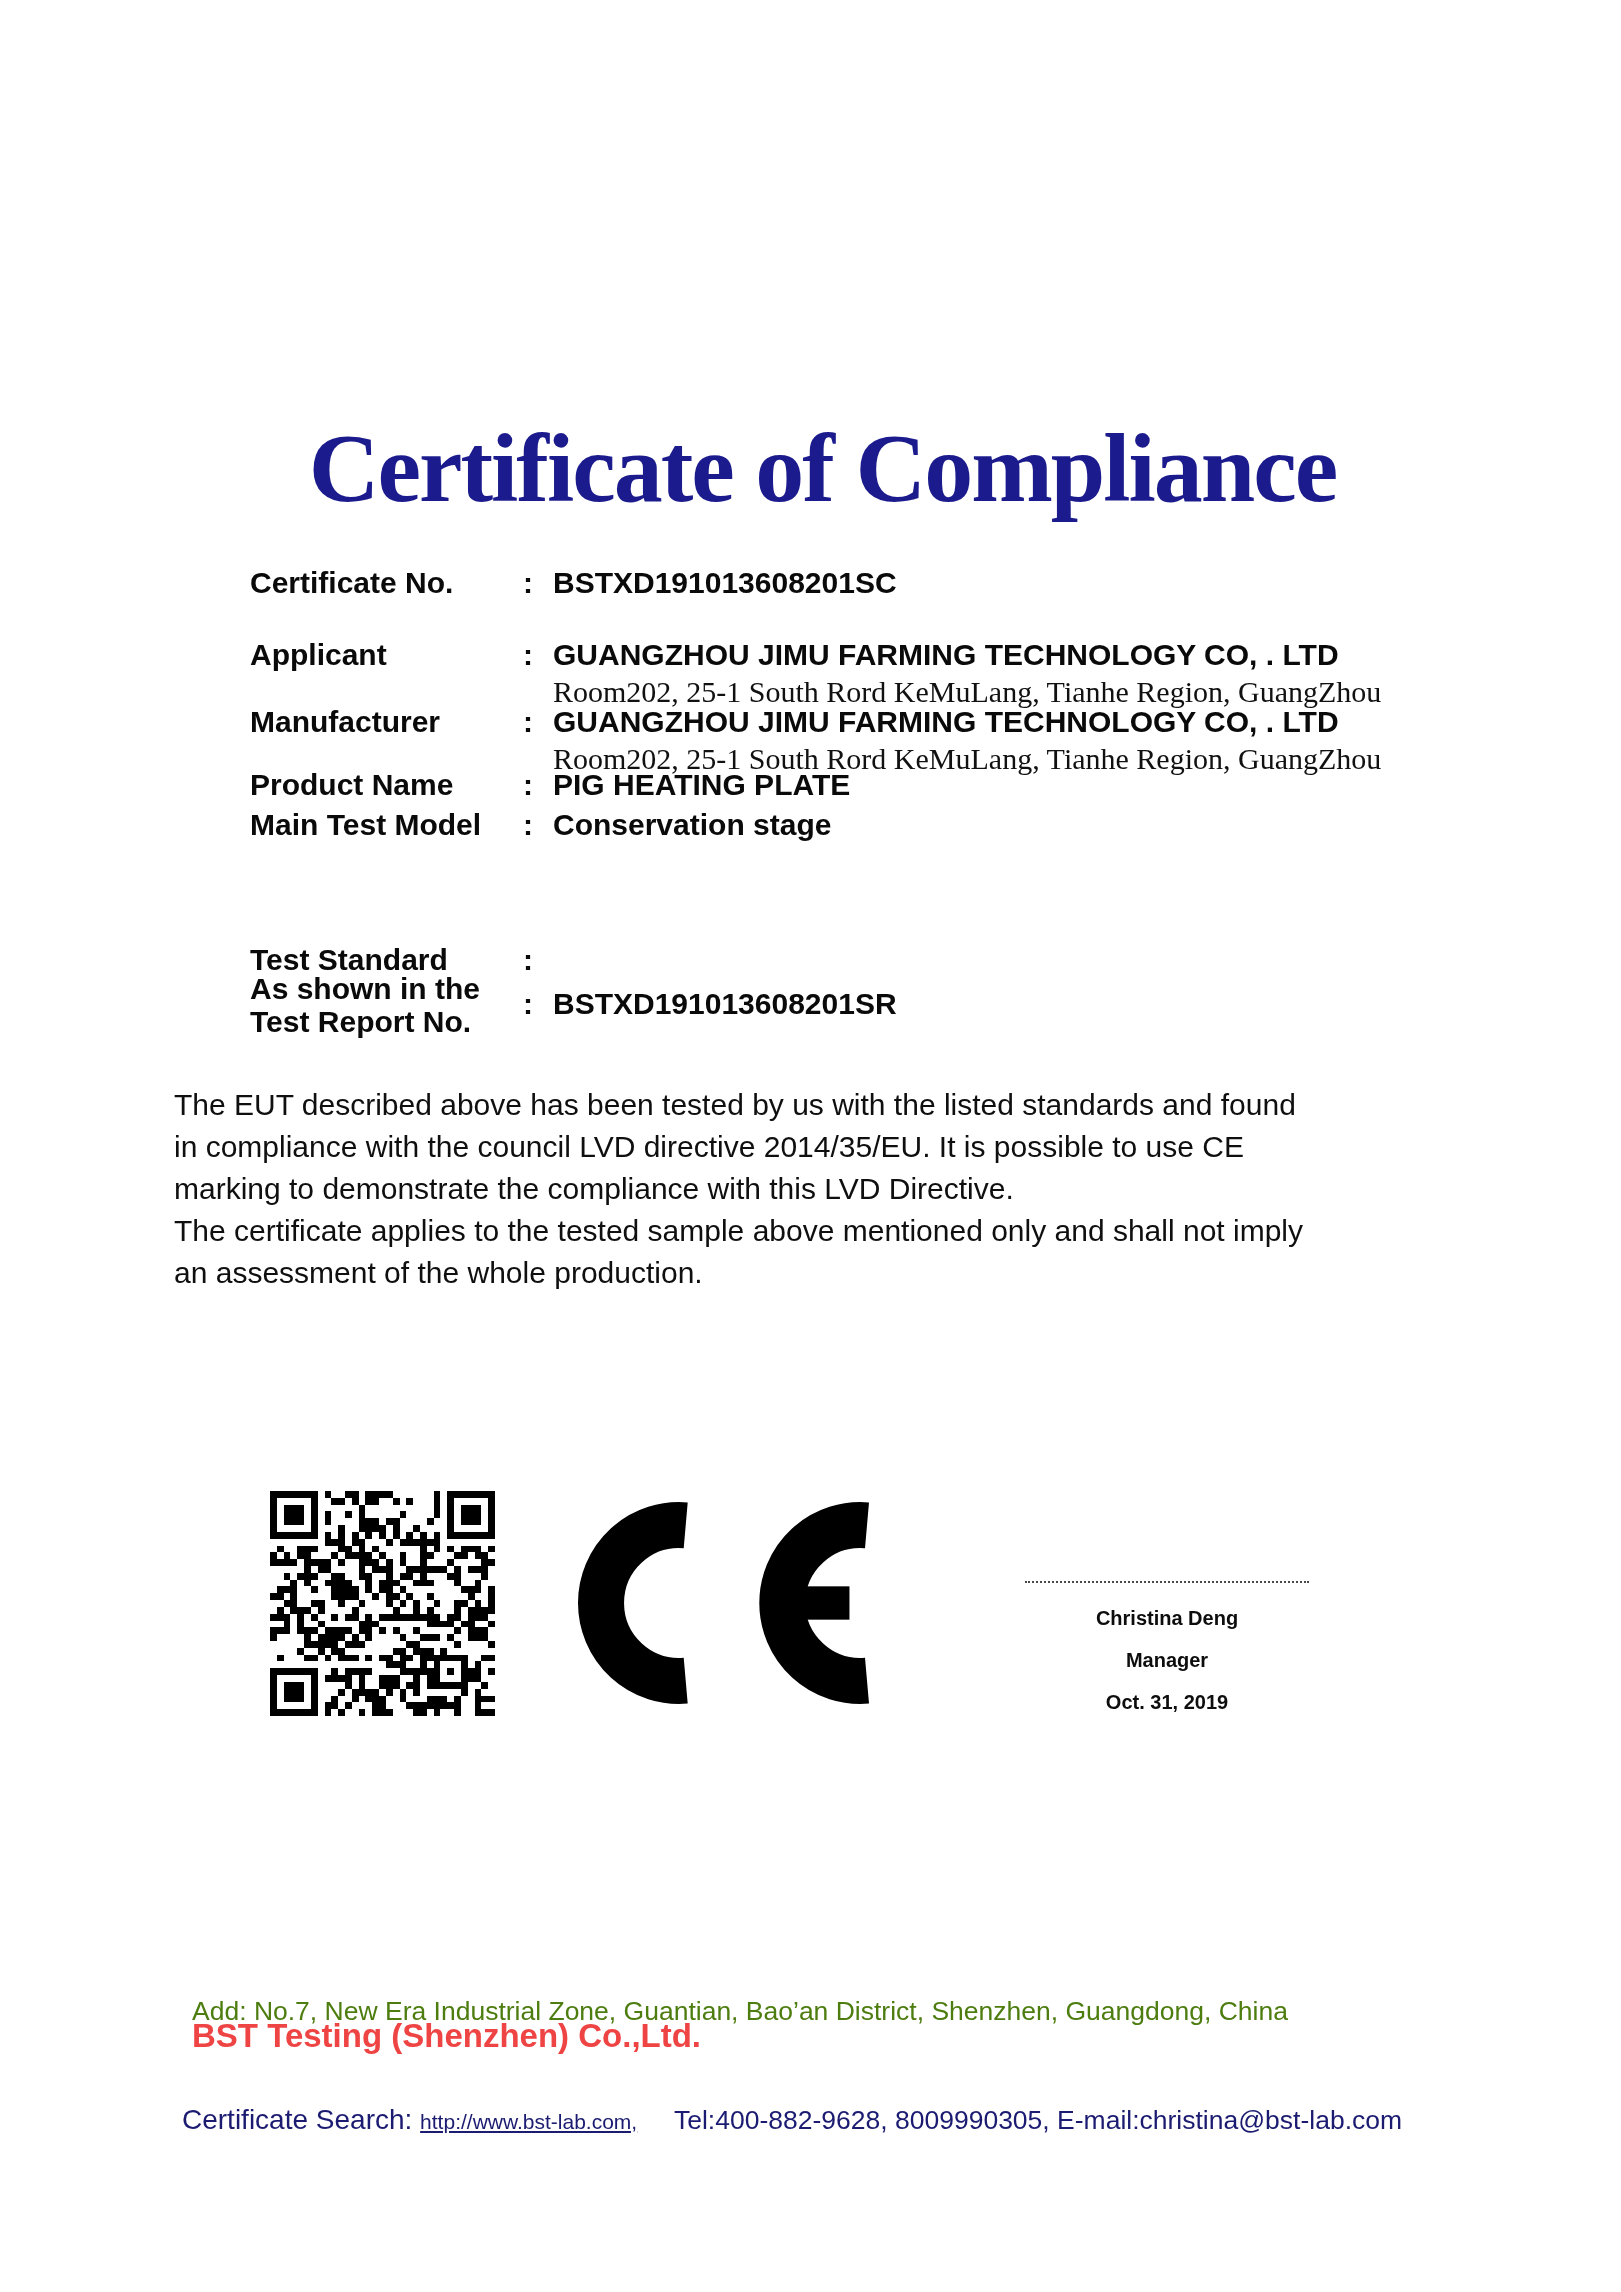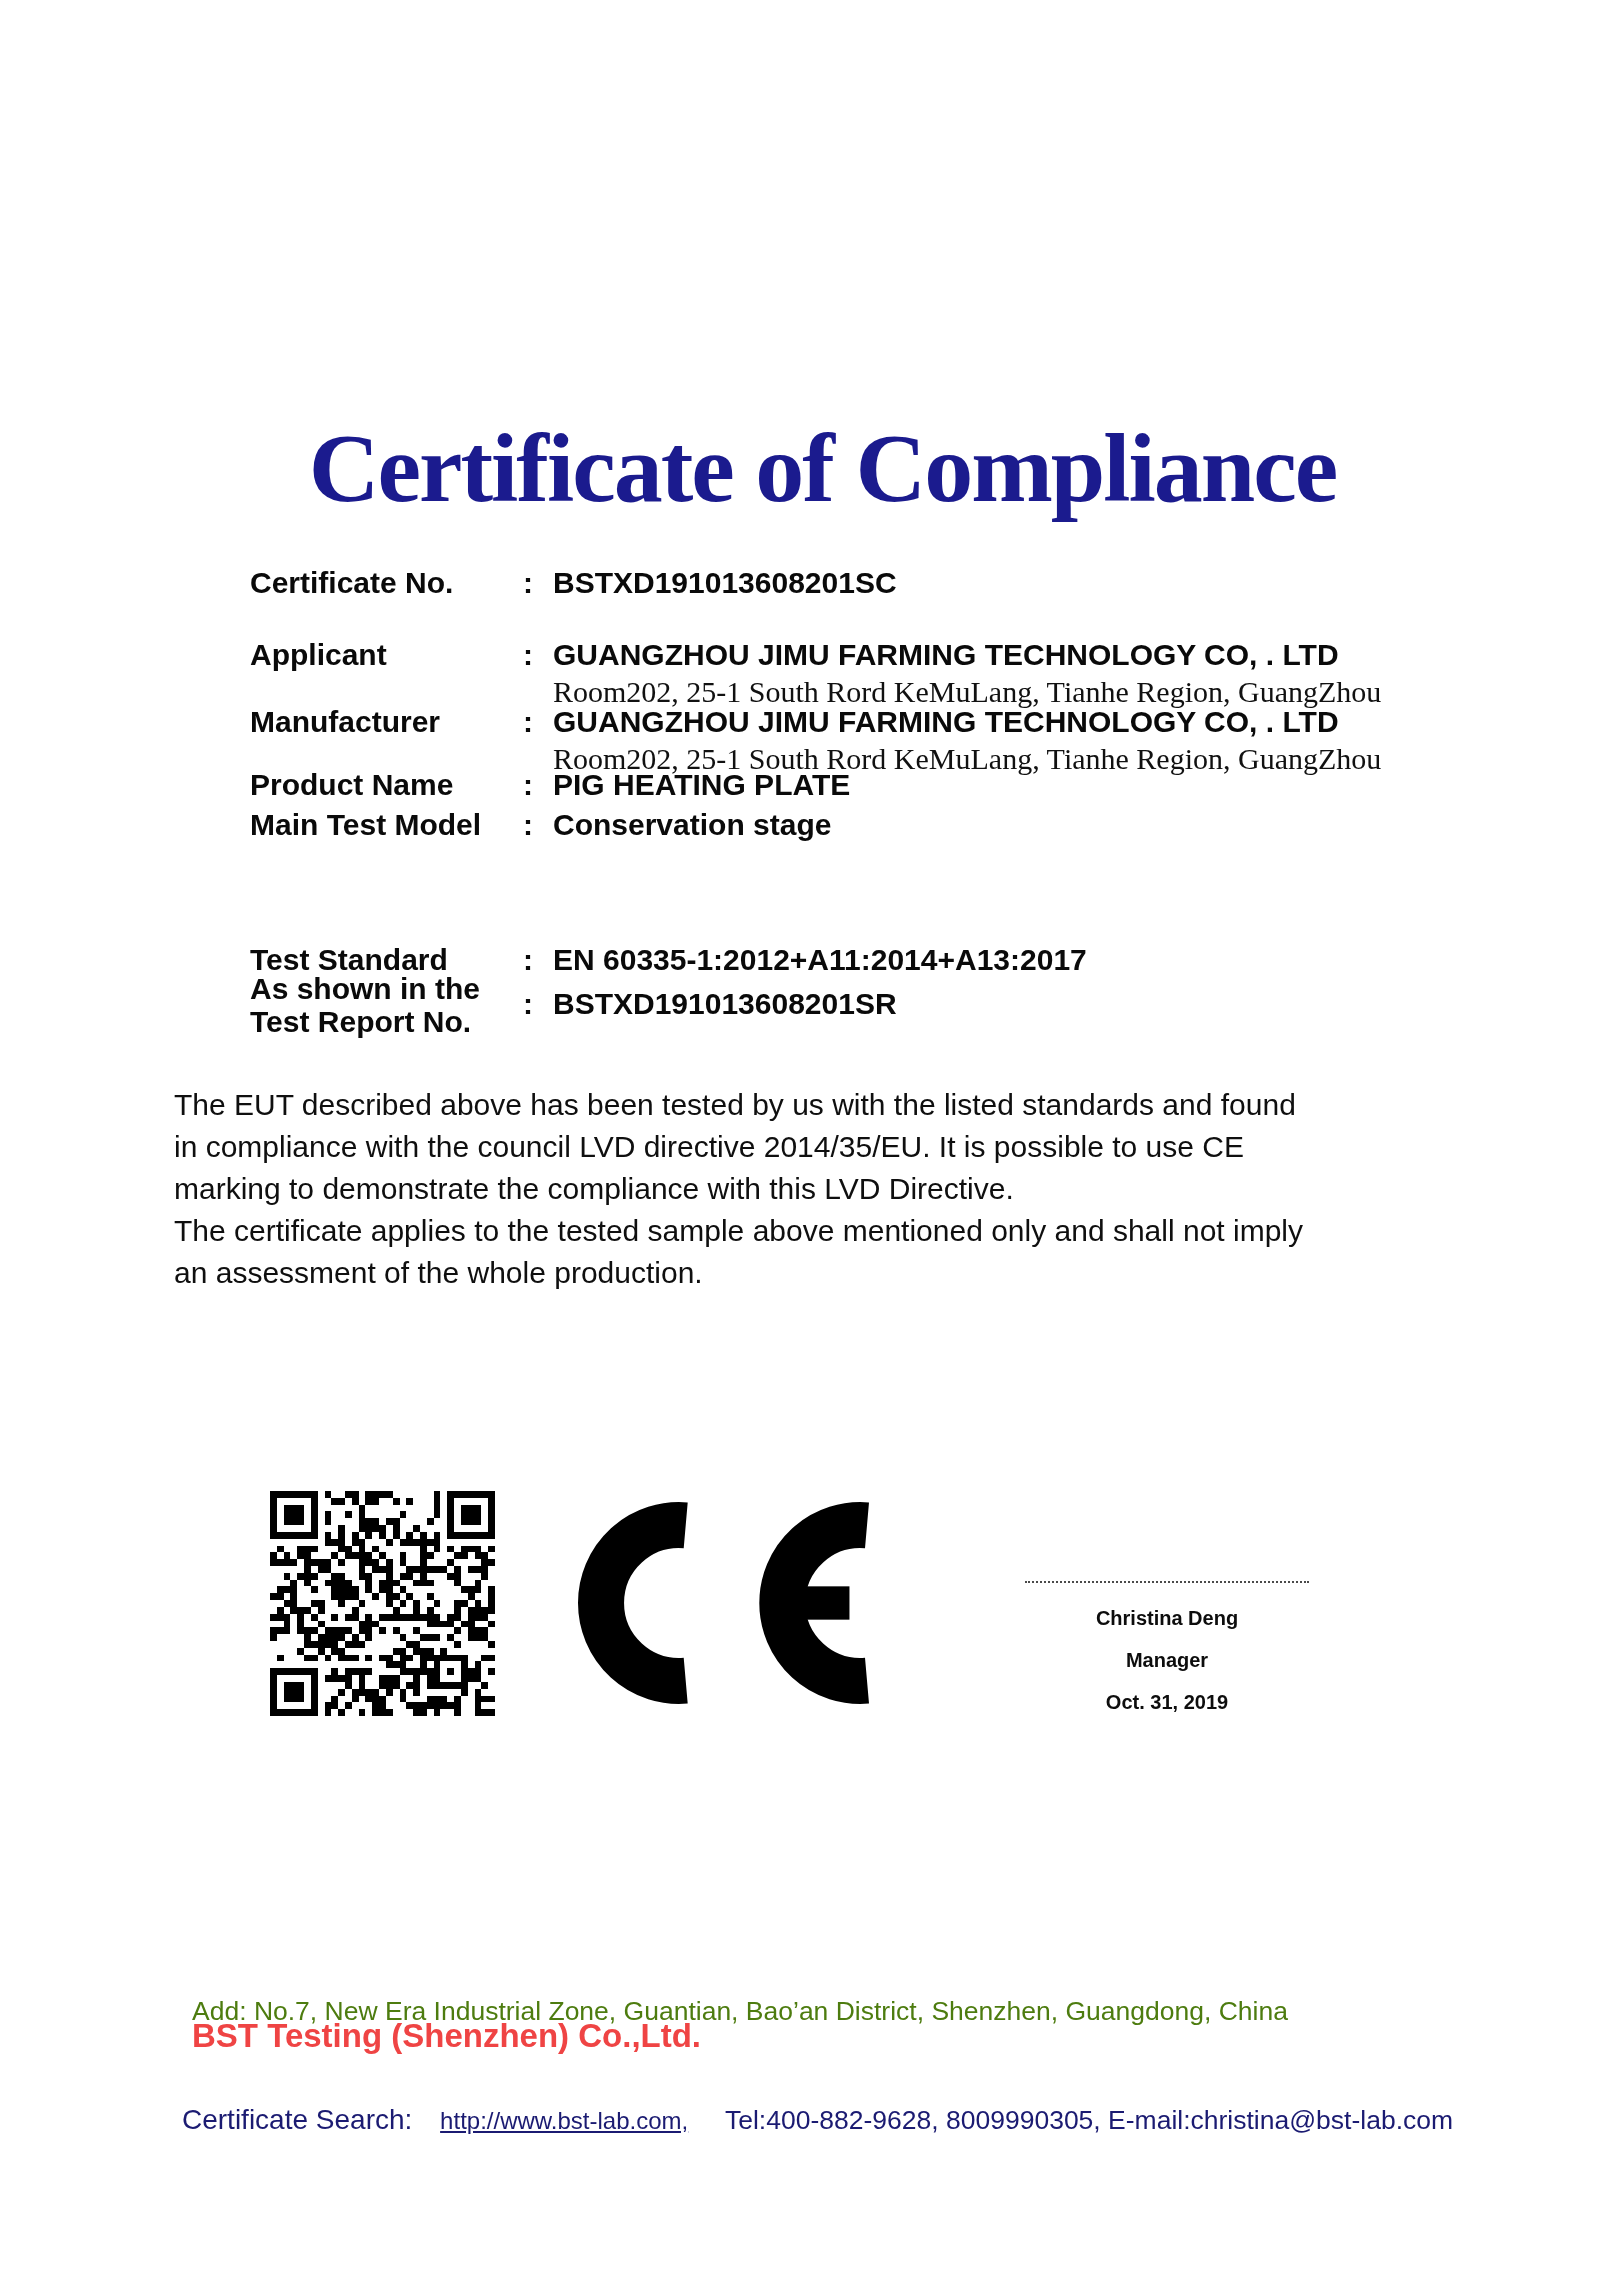--- a/index.html
+++ b/index.html
@@ -97,7 +97,6 @@
   <div class="row" style="top:943px">
     <span class="lbl">Test Standard</span>
     <span class="colon">:</span>
-    <span class="val">EN 60335-1:2012+A11:2014+A13:2017</span>
   </div>
 
   <div class="row" style="top:972px;height:78px">

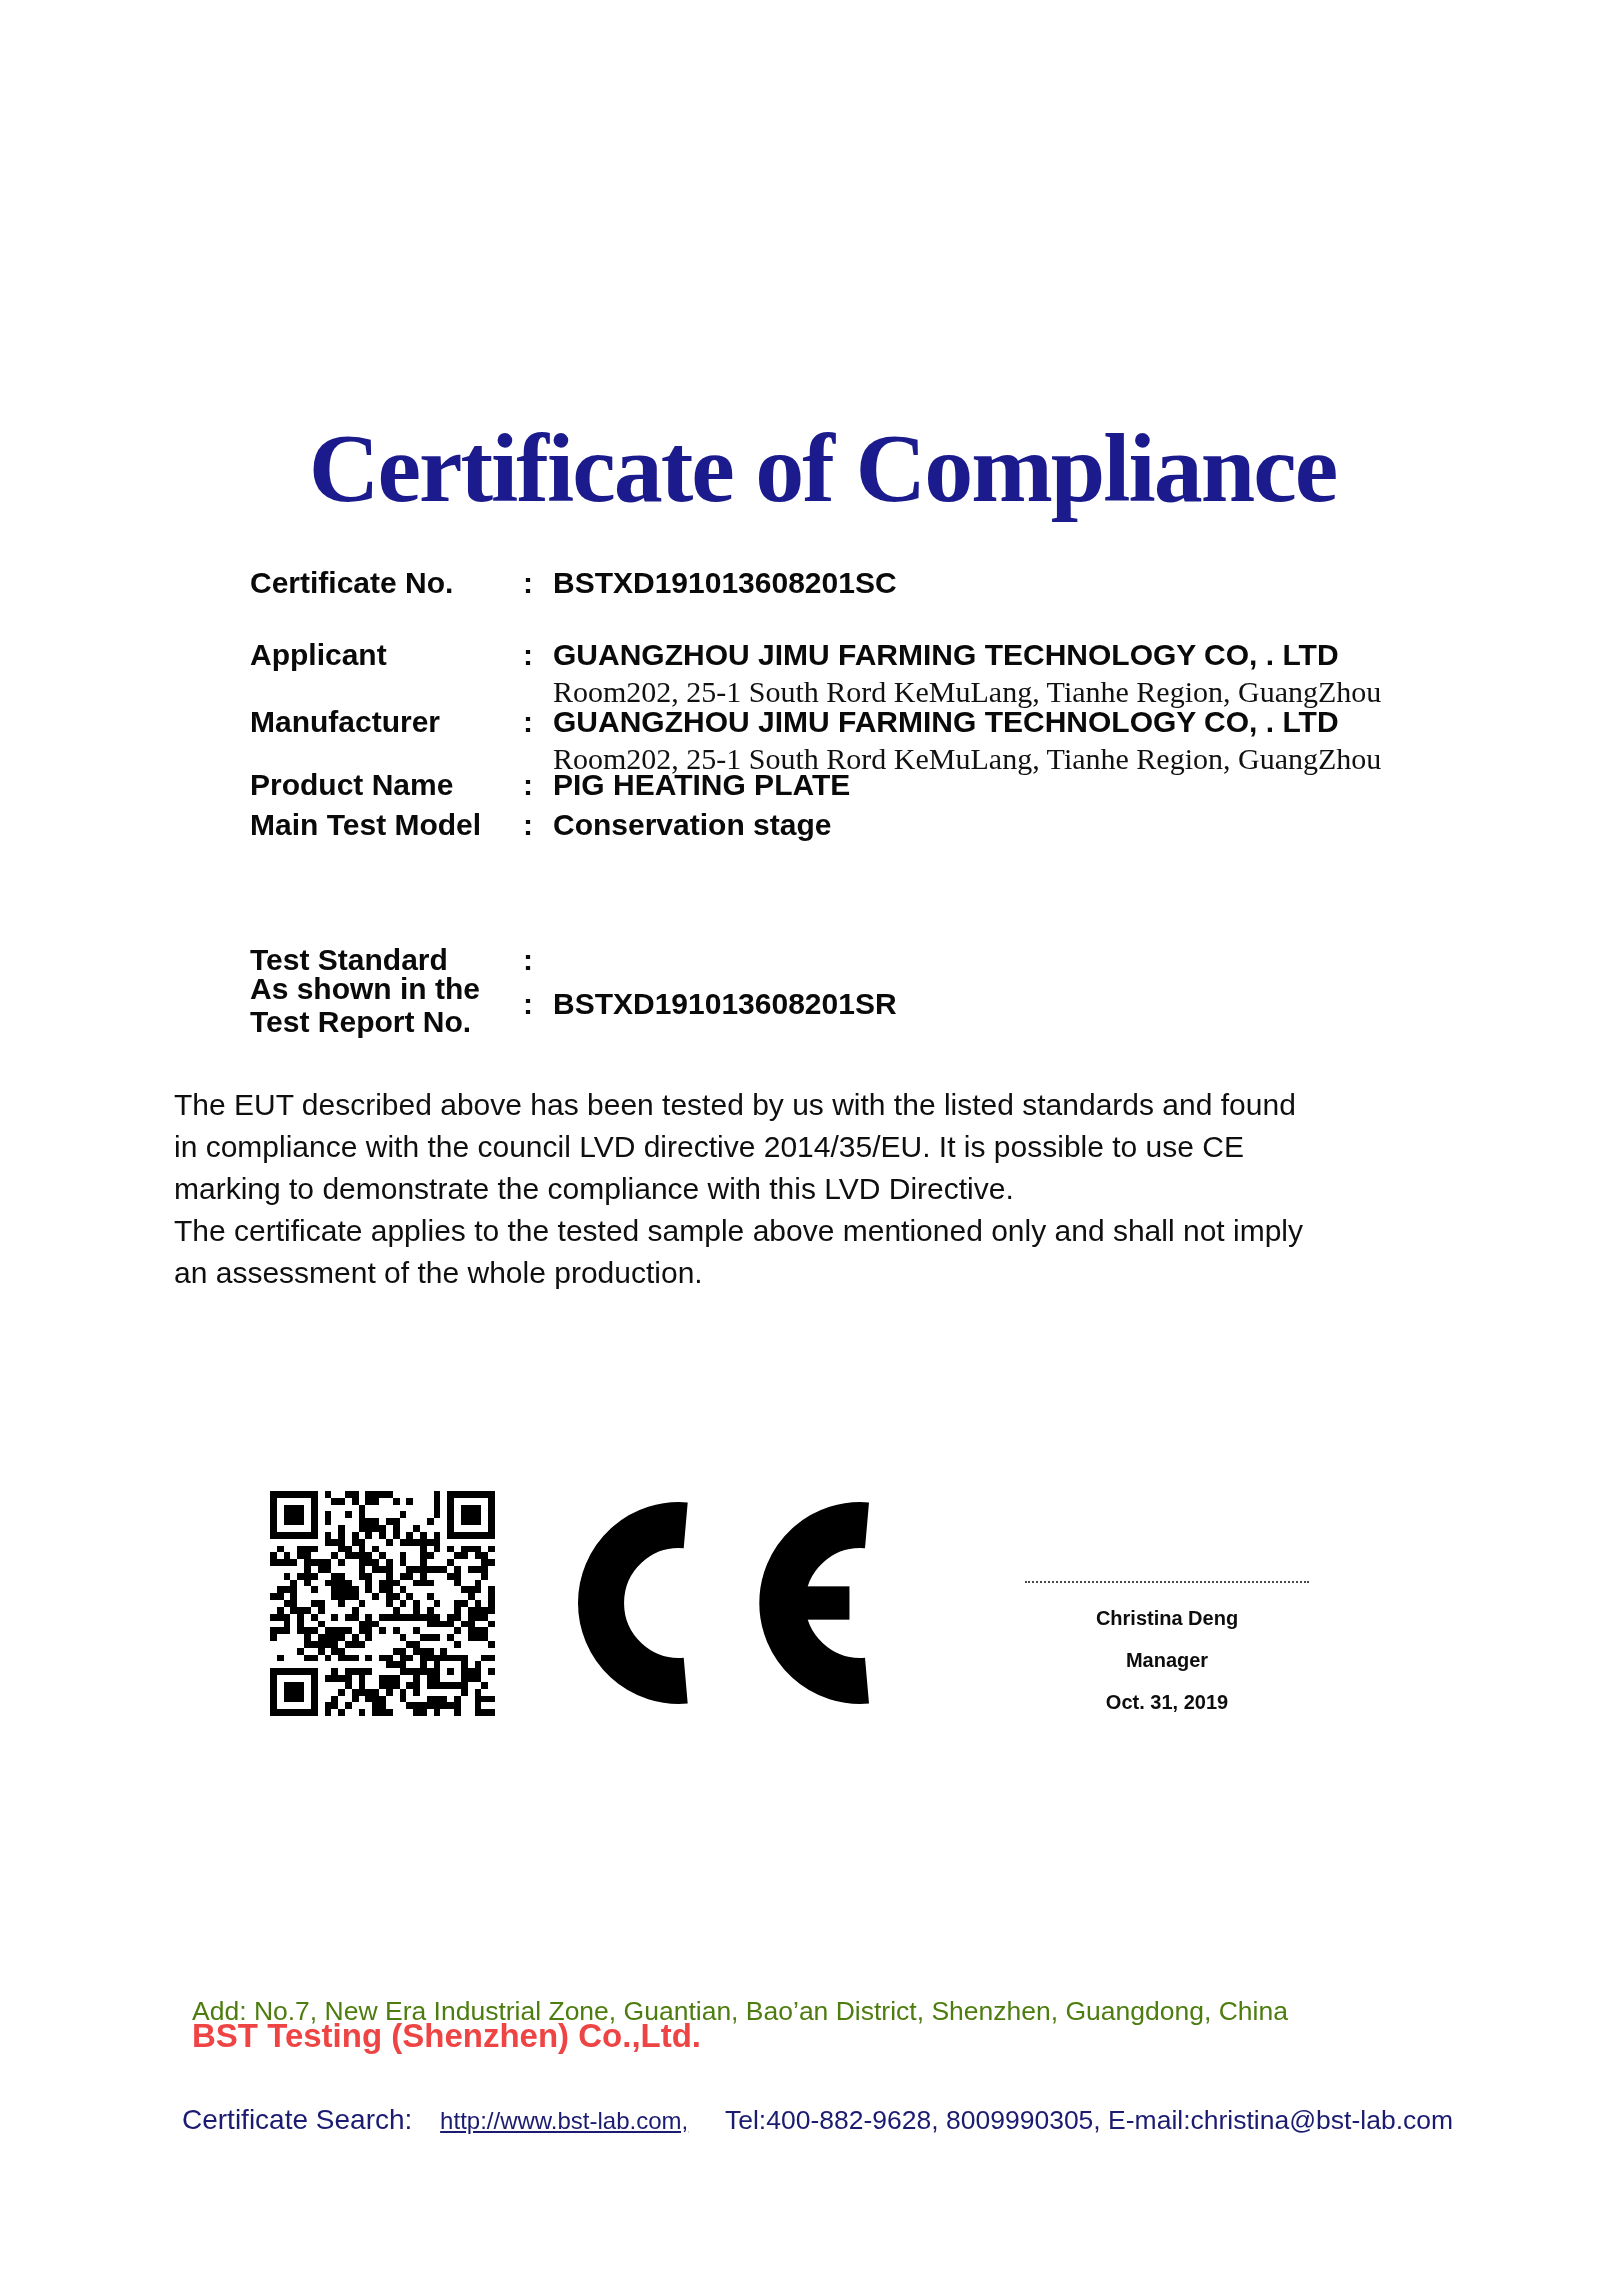--- a/index.html
+++ b/index.html
@@ -48,7 +48,7 @@
     font-size:26.5px;color:#4d7c0f;white-space:nowrap;}
   .footer-search{position:absolute;left:182px;top:2104px;
     font-size:28px;color:#1b1b72;white-space:nowrap;}
-  .footer-search .link{text-decoration:underline;font-size:24px;cursor:pointer;margin-left:20px;}
+  .footer-search .link{text-decoration:underline;font-size:21px;cursor:pointer;}
   .footer-search .contact{margin-left:29px;font-size:26.5px;}
 </style>
 </head>

